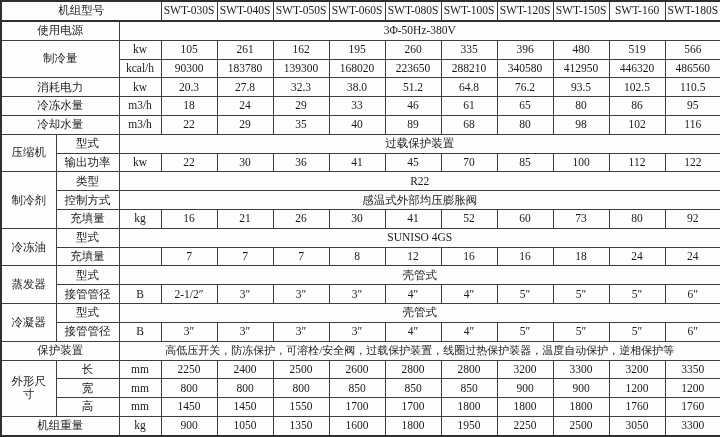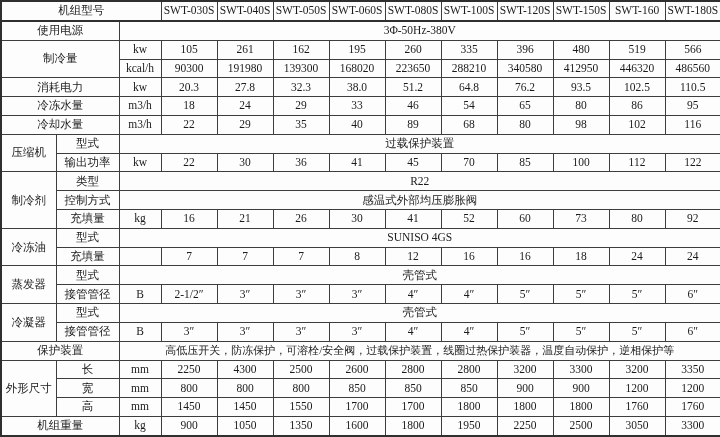--- a/index.html
+++ b/index.html
@@ -85,7 +85,7 @@
         <tr>
           <td>kcal/h</td>
           <td>90300</td>
-          <td>191980</td>
+          <td>183780</td>
           <td>139300</td>
           <td>168020</td>
           <td>223650</td>

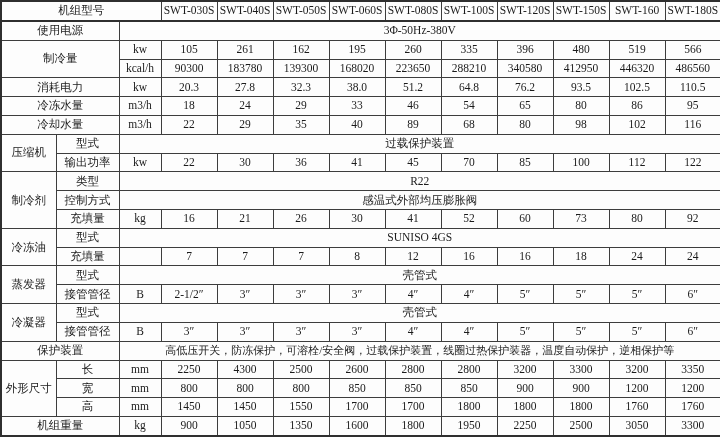--- a/index.html
+++ b/index.html
@@ -117,7 +117,7 @@
           <td>29</td>
           <td>33</td>
           <td>46</td>
-          <td>54</td>
+          <td>61</td>
           <td>65</td>
           <td>80</td>
           <td>86</td>

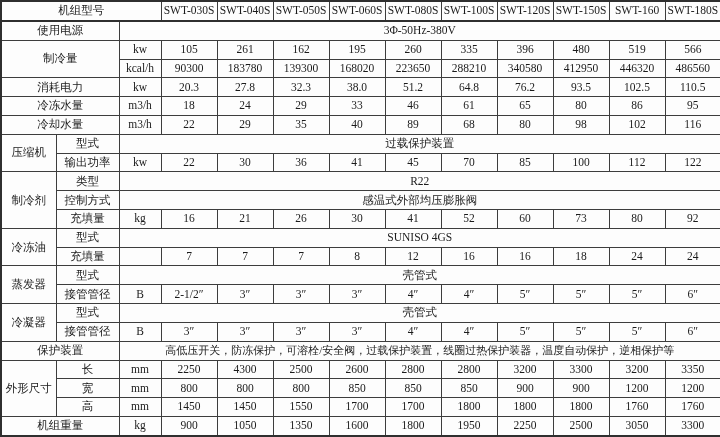--- a/index.html
+++ b/index.html
@@ -245,7 +245,7 @@
           <td>长</td>
           <td>mm</td>
           <td>2250</td>
-          <td>4300</td>
+          <td>2400</td>
           <td>2500</td>
           <td>2600</td>
           <td>2800</td>

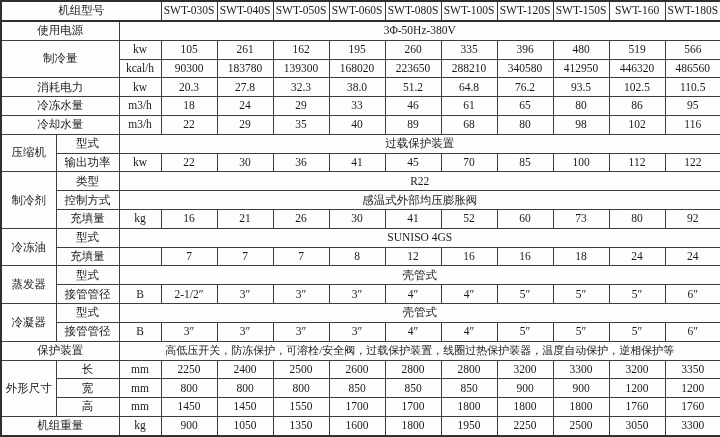--- a/index.html
+++ b/index.html
@@ -27,7 +27,7 @@
   }
   table.spec tr:first-child th{border-bottom:2px solid #2f2f2f;}
   table.spec td.merged{text-align:center;}
-  table.spec td.wrap{white-space:normal;padding:0 0;}
+  table.spec td.wrap{white-space:normal;padding:0 6px;}
   table.spec td.protect{font-size:11px;letter-spacing:0;}
 </style>
 </head>

